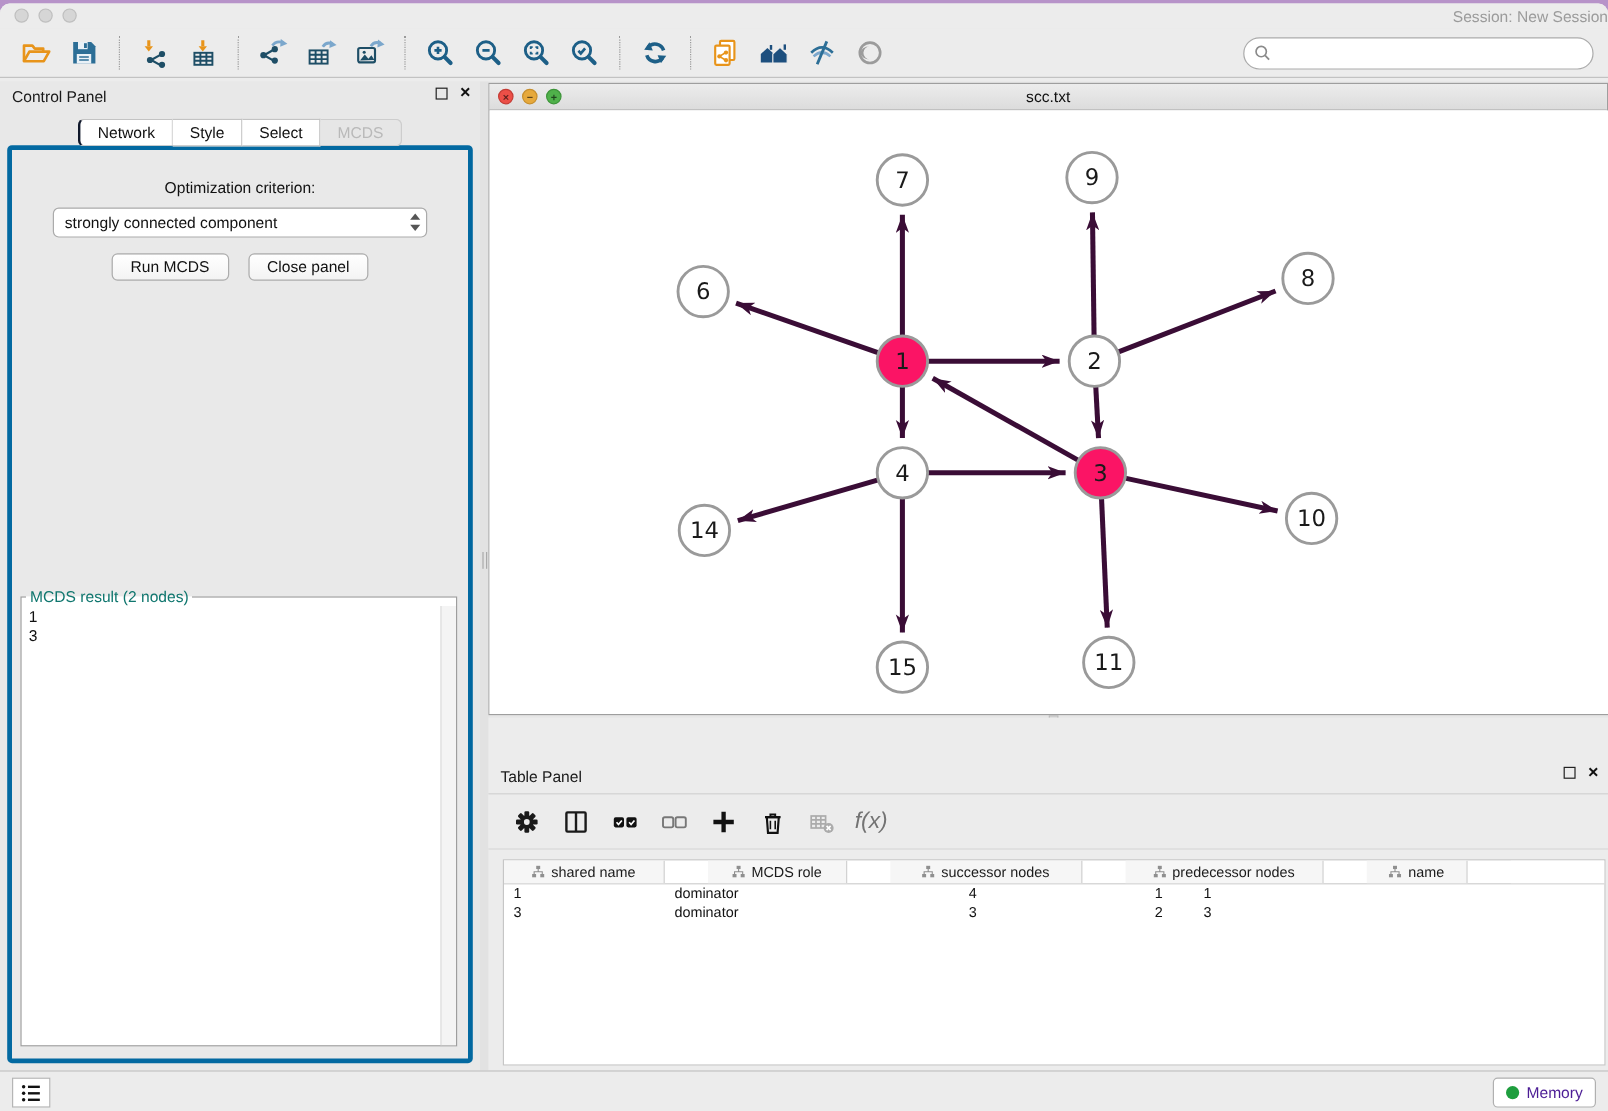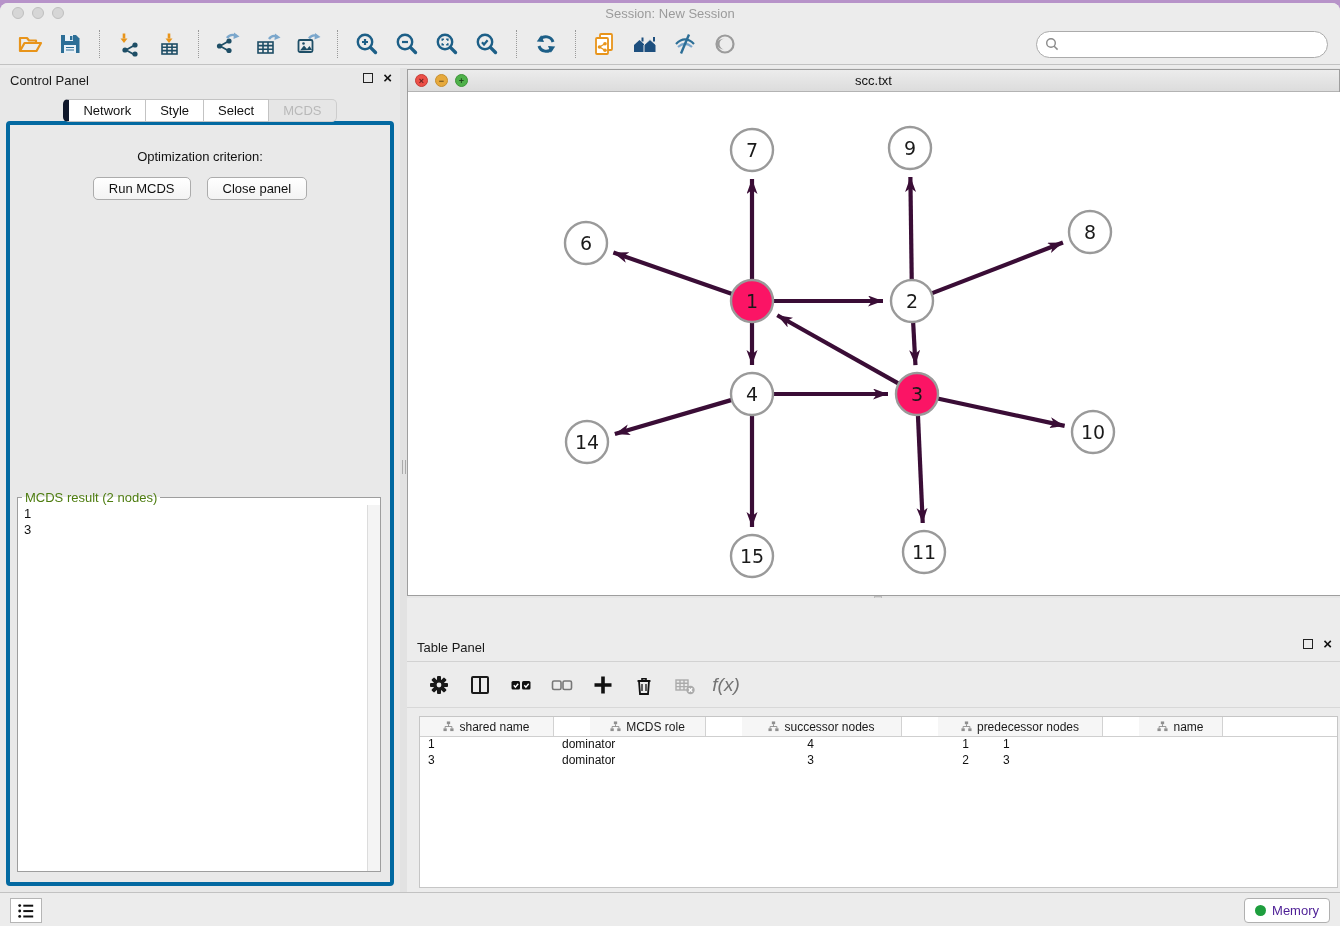--- a/index.html
+++ b/index.html
@@ -11,7 +11,7 @@
   .titlebar { position:relative; height:21px; border-radius:8px 8px 0 0; background:#ececec; }
   .tl-dots { position:absolute; left:12px; top:4px; display:flex; gap:8px; }
   .tl-dot { width:12px; height:12px; border-radius:50%; background:#d6d6d6; border:1px solid #bfbfbf; }
-  .win-title { text-align:center; line-height:21px; font-size:13px; color:#9b9b9b; }
+  .win-title { text-align:right; line-height:21px; font-size:13px; color:#9b9b9b; }
 
   
   .toolbar { position:relative; height:41px; display:flex; align-items:center; padding:0 10px; border-bottom:1px solid #c2c2c2; background:#ececec; }

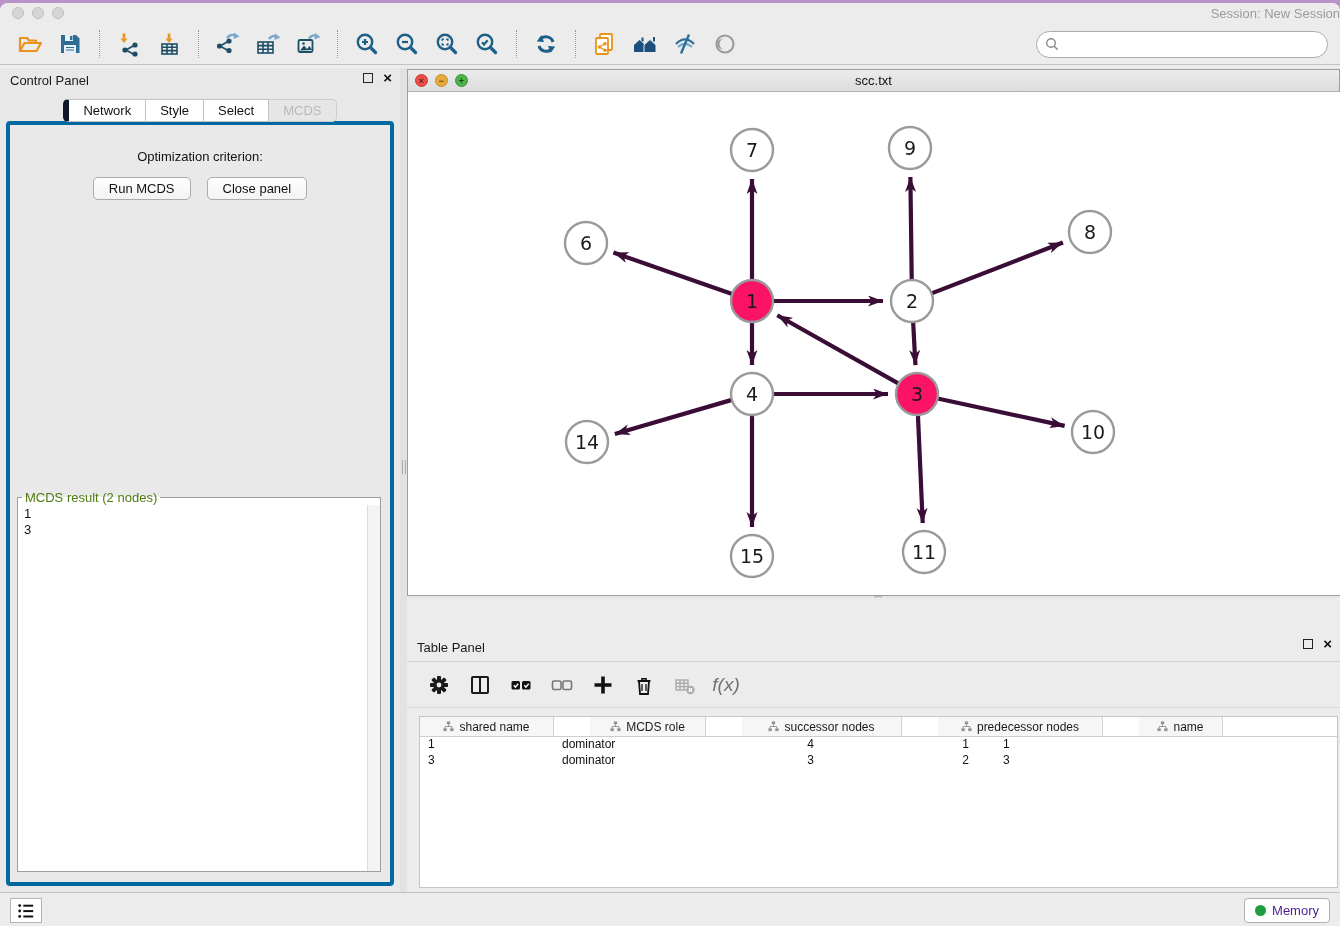--- a/index.html
+++ b/index.html
@@ -33,7 +33,7 @@
   .close-btn { font-size:15px; font-weight:bold; color:#111; line-height:10px; cursor:default; }
   .cp-tabs { position:absolute; left:0; right:0; top:31px; display:flex; justify-content:center; z-index:2; }
   .cp-tabs .seg { background:#fff; border:1px solid #c3c3c3; border-left:none; padding:3px 14px; font-size:13px; color:#111; }
-  .cp-tabs .seg:first-child { border-left:6px solid #0f172a; border-radius:5px 0 0 5px; }
+  .cp-tabs .seg:first-child { border-left:2px solid #0f172a; border-radius:5px 0 0 5px; }
   .cp-tabs .seg:last-child { border-radius:0 5px 5px 0; }
   .cp-tabs .seg.active { background:#e6e6e6; color:#b9b9b9; border-color:#cdcdcd; }
   .cp-body { position:absolute; left:6px; right:6px; top:53px; bottom:6px; background:#e9e9e9; border:4px solid #0369a1; border-radius:4px; }

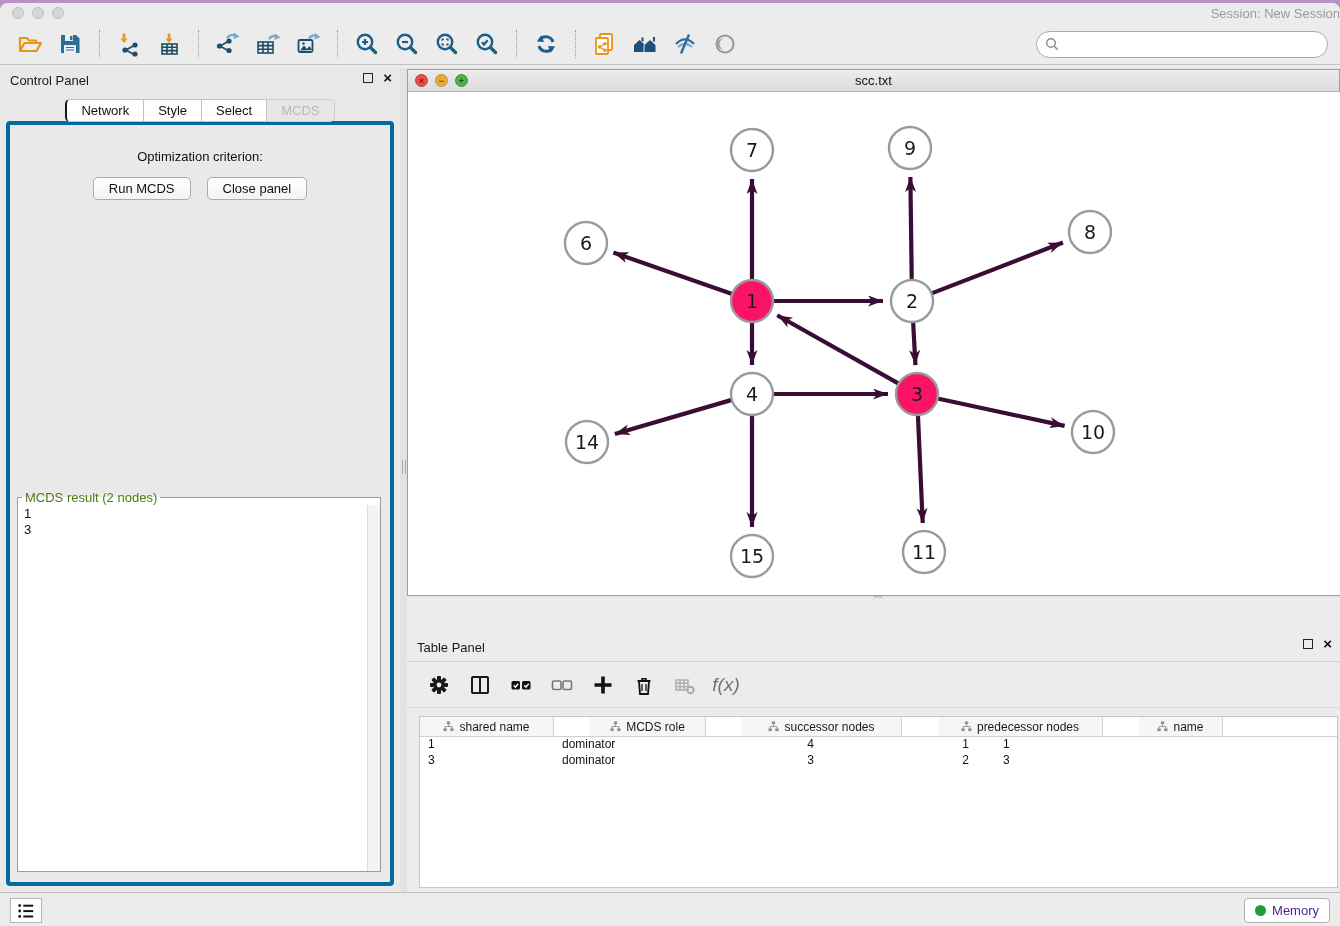--- a/index.html
+++ b/index.html
@@ -270,6 +270,15 @@
         </div>
       <div class="cp-body">
         <div class="opt-label">Optimization criterion:</div>
+        <div class="dropdown">
+          <span class="val">strongly connected component</span>
+          <span class="stepper">
+              <svg width="10" height="17" viewBox="0 0 10 17">
+                <polygon points="5,1 9.2,6.2 0.8,6.2" fill="#555"></polygon>
+                <polygon points="0.8,10.2 9.2,10.2 5,15.5" fill="#555"></polygon>
+              </svg>
+            </span>
+        </div>
         <div class="btn-row">
           <button class="btn">Run MCDS</button>
           <button class="btn">Close panel</button>

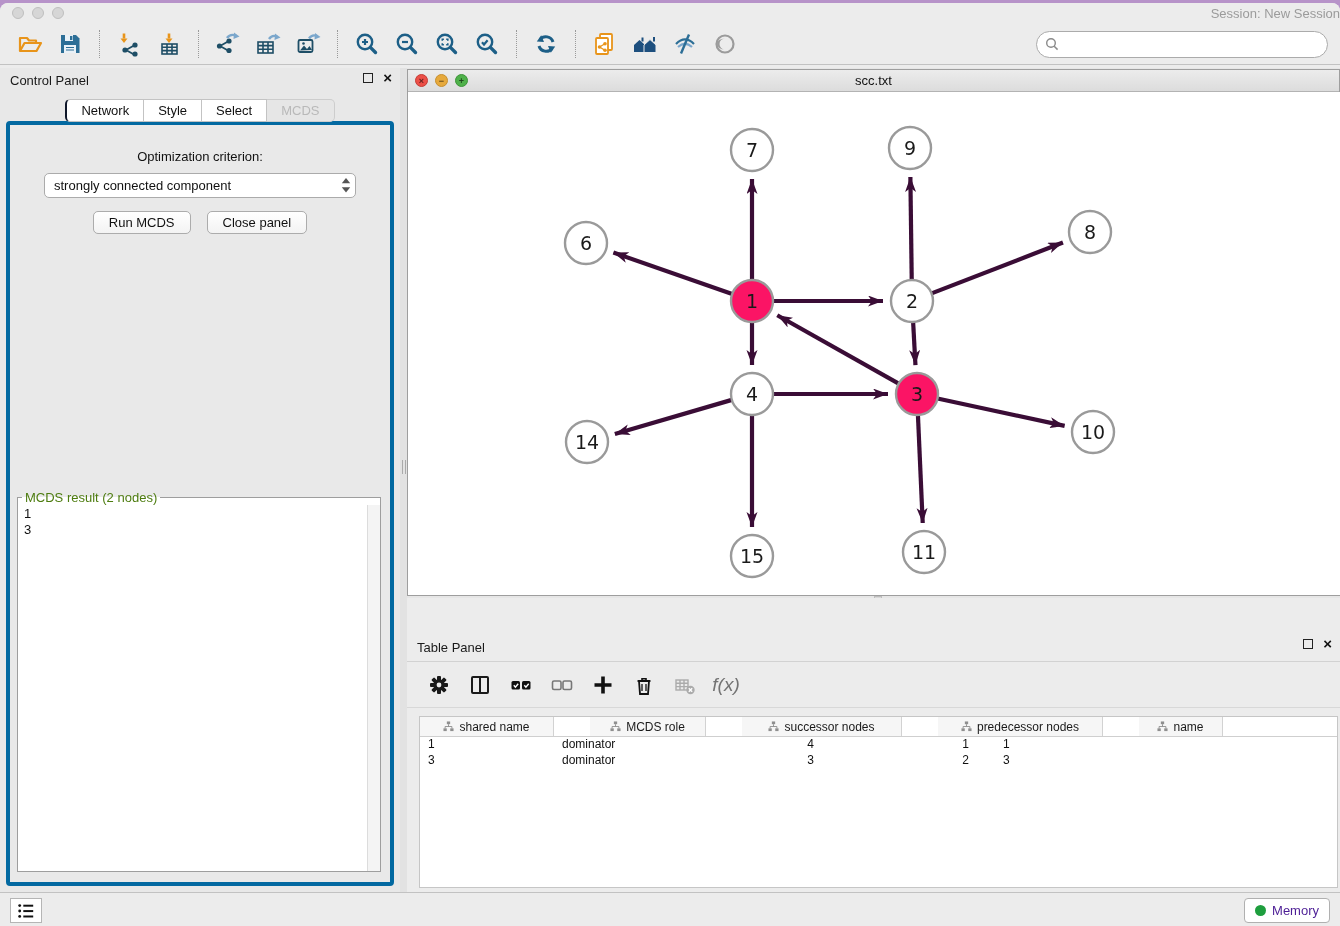--- a/index.html
+++ b/index.html
@@ -44,7 +44,7 @@
   .btn-row { display:flex; justify-content:center; gap:16px; margin-top:13px; }
   .btn { background:linear-gradient(#ffffff,#f3f3f3); border:1px solid #acacac; border-radius:5px; font-size:13px; color:#111; padding:3px 15px; font-family:"Liberation Sans",sans-serif; }
   fieldset.result { position:absolute; left:7px; right:9px; bottom:10px; height:382px; background:#fff; border:1px solid #9e9e9e; }
-  fieldset.result legend { font-size:13px; color:#4d7c0f; margin-left:4px; padding:0 3px; background:transparent; }
+  fieldset.result legend { font-size:13px; color:#0f766e; margin-left:4px; padding:0 3px; background:transparent; }
   .result-lines { padding:1px 6px; font-size:13px; line-height:16px; color:#111; }
   .result-scroll { position:absolute; top:0; right:0; bottom:0; width:13px; background:#f4f4f4; border-left:1px solid #dcdcdc; }
 

